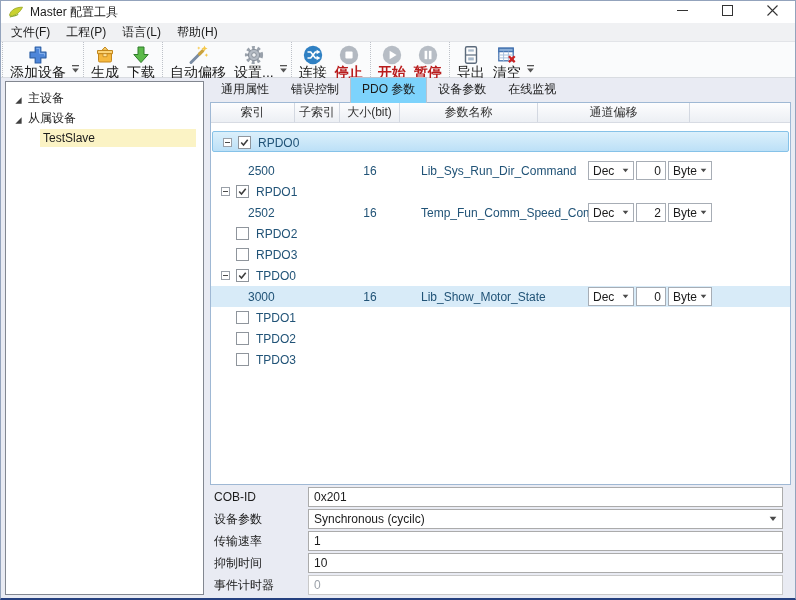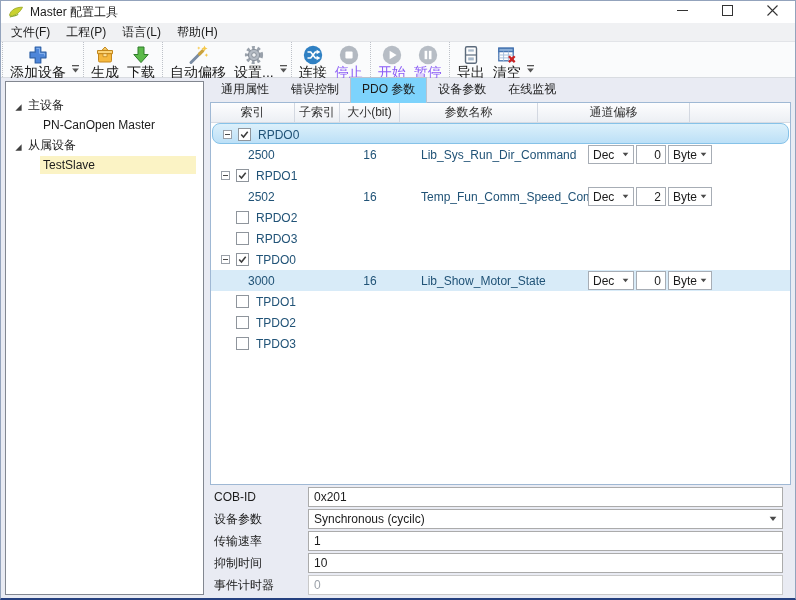--- a/index.html
+++ b/index.html
@@ -33,7 +33,7 @@
   .tb-ico{width:22px;height:22px;display:block;}
   .tb-ico svg{width:100%;height:100%;display:block;}
   .tb-lbl{font-size:14px;line-height:12px;color:#1B1B1B;white-space:nowrap;}
-  .tb-btn.disabled .tb-lbl{color:#8b5cf6;}
+  .tb-btn.disabled .tb-lbl{color:#b91c1c;font-weight:bold;}
   .tb-overflow{align-self:flex-end;margin:0 0 4px 1px;width:9px;display:flex;justify-content:center;}
 
   

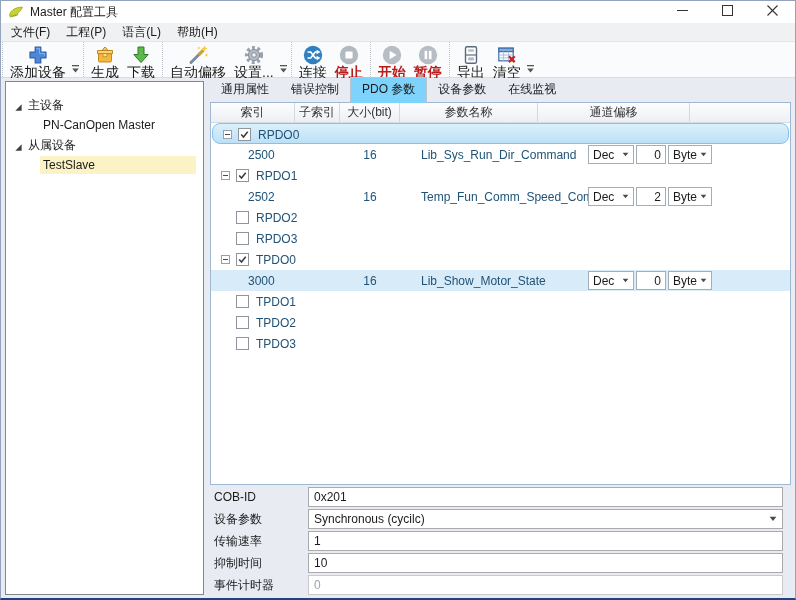--- a/index.html
+++ b/index.html
@@ -41,7 +41,7 @@
 
   
   .sidepanel{position:absolute;left:4px;top:3px;bottom:3px;width:199px;background:#fff;
-             border:1px solid #828790;box-sizing:border-box;padding-top:13px;}
+             border:1px solid #828790;box-sizing:border-box;padding-top:6px;}
   .tree-row{height:20px;position:relative;display:flex;align-items:center;}
   .tree-tri{position:absolute;left:8px;top:6px;width:9px;height:9px;}
   .tree-group-label{margin-left:22px;color:#1B1B1B;}

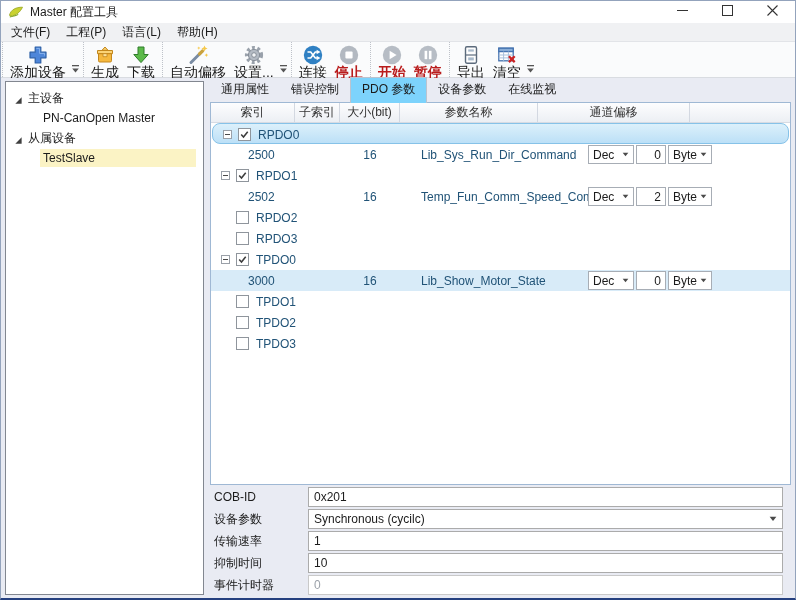--- a/index.html
+++ b/index.html
@@ -285,11 +285,6 @@
           <span class="tree-group-label">主设备</span>
         </div>
         <div class="tree-row">
-          <span class="tree-leaf-box">
-            <span class="tree-leaf-label">PN-CanOpen Master</span>
-          </span>
-        </div>
-        <div class="tree-row">
           <span class="tree-tri"><svg viewBox="0 0 10 10">
               <path d="M8.5 1.5v7h-7z" fill="#3F3F3F"></path>
             </svg></span>

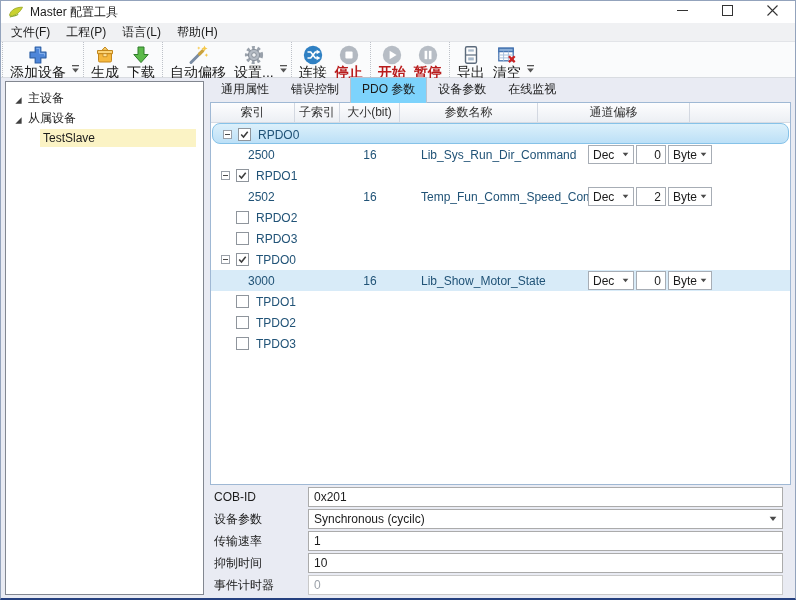--- a/index.html
+++ b/index.html
@@ -64,8 +64,8 @@
       border-right:1px solid #D3D8E1;box-sizing:border-box;}
   .th.fill{flex:1;border-right:none;}
   .trow{height:21px;position:relative;box-sizing:border-box;}
-  .trow.selected-group{margin:0 1px;background:linear-gradient(#DCF0FB,#BCE0F7);
-        border:1px solid #86C2E8;border-radius:8px;}
+  .trow.selected-group{margin:8px 1px;background:linear-gradient(#DCF0FB,#BCE0F7);
+        border:1px solid #86C2E8;border-radius:2px;}
   .trow.selected-data{background:#D8EBF8;}
   .expand-box{position:absolute;left:10px;top:6px;width:9px;height:9px;}
   .expand-box svg{width:9px;height:9px;display:block;}

